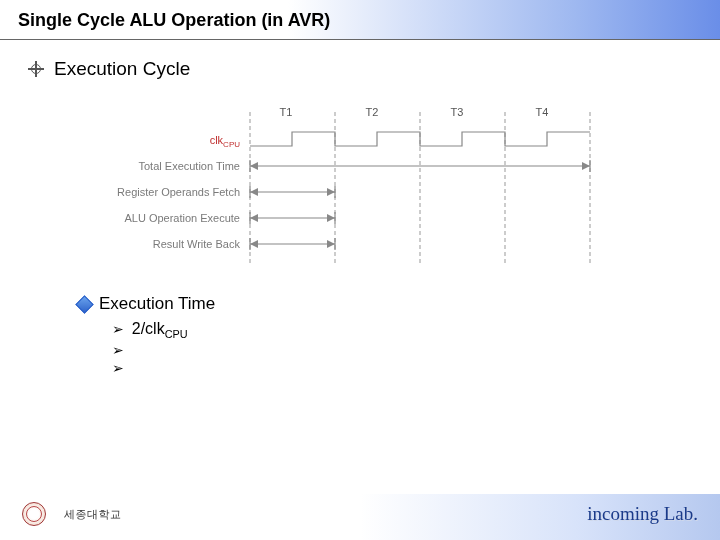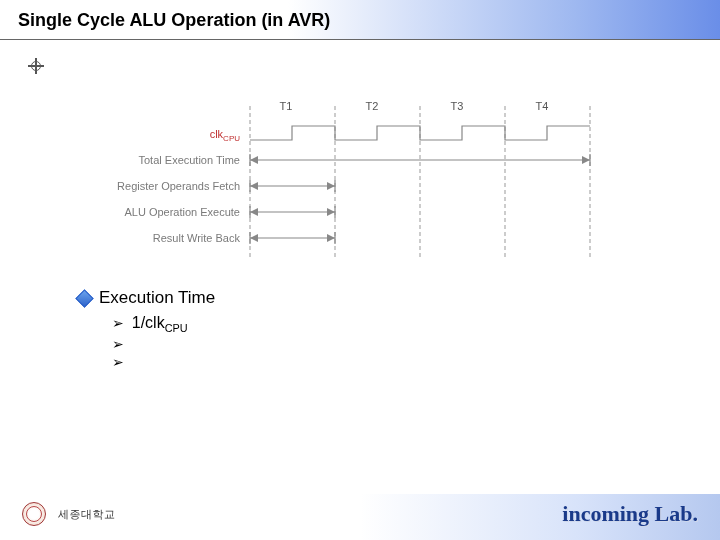--- a/index.html
+++ b/index.html
@@ -101,6 +101,7 @@
   <span class="bullet-target">
       <span class="ring"></span>
     </span>
+  <span class="section-label">Execution Cycle</span>
 </div>
 
 <div class="diagram">

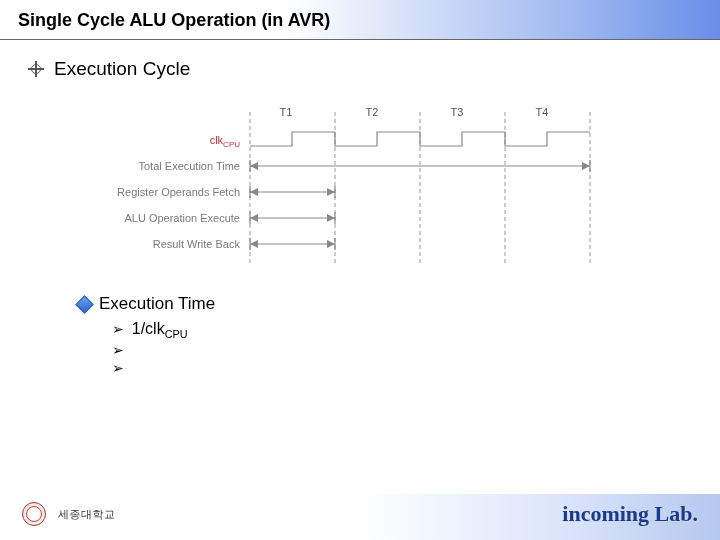--- a/index.html
+++ b/index.html
@@ -150,7 +150,7 @@
 <div class="item-list">
   <div class="item">
     <span class="chev">➢</span>
-    <span><span> 1/clk</span><span class="sub-cpu">CPU</span><span></span></span>
+    <span><span> 2/clk</span><span class="sub-cpu">CPU</span><span></span></span>
   </div>
   <div class="item">
     <span class="chev">➢</span>

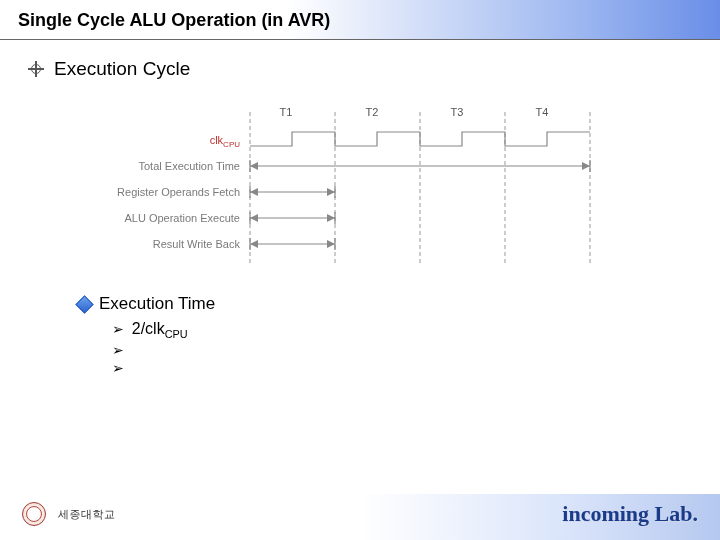--- a/index.html
+++ b/index.html
@@ -74,7 +74,7 @@
     padding: 0 22px 6px;
     background: linear-gradient(to right, #fff 0%, #fff 50%, #d8e3fa 80%, #b5c8ef 100%);
   }
-  .logo { display: flex; align-items: center; gap: 12px; }
+  .logo { display: flex; align-items: center; gap: 18px; }
   .logo-seal {
     width: 24px; height: 24px; border-radius: 50%;
     border: 1px solid #a03838;

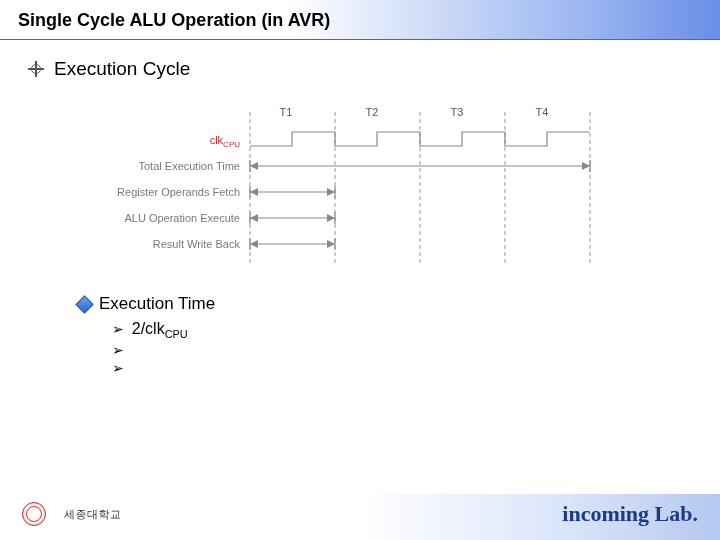--- a/index.html
+++ b/index.html
@@ -88,7 +88,7 @@
   .logo-text { font-size: 11px; color: #333; letter-spacing: 0.5px; }
   .lab {
     font-family: "Times New Roman", serif;
-    font-weight: bold; font-size: 22px; color: #1a3a8a;
+    font-weight: normal; font-size: 19px; color: #1a3a8a;
     text-shadow: 1px 1px 0 #d0d8ea;
   }
 </style>

